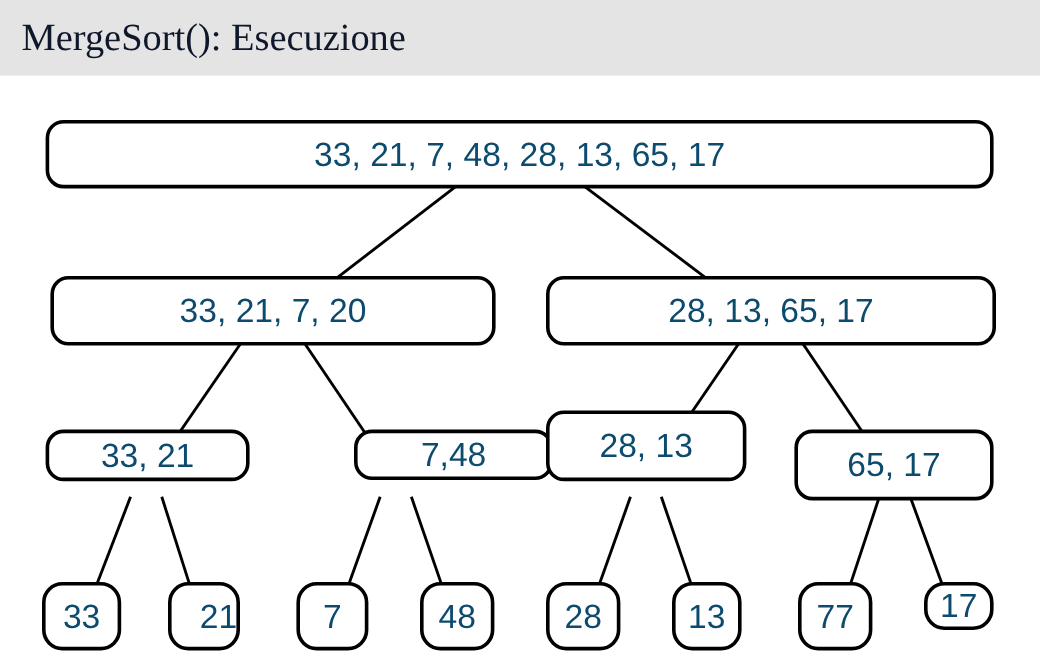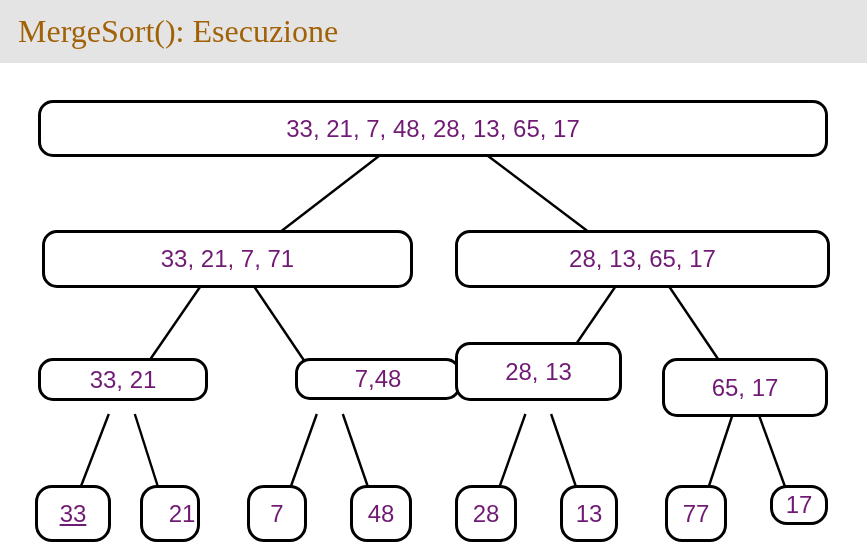--- a/index.html
+++ b/index.html
@@ -28,7 +28,7 @@
     font-family: "Liberation Serif", serif;
     font-size: 32px;
     font-weight: 500;
-    color: #a16207;
+    color: #0f172a;
     letter-spacing: 0px;
     white-space: pre;
   }

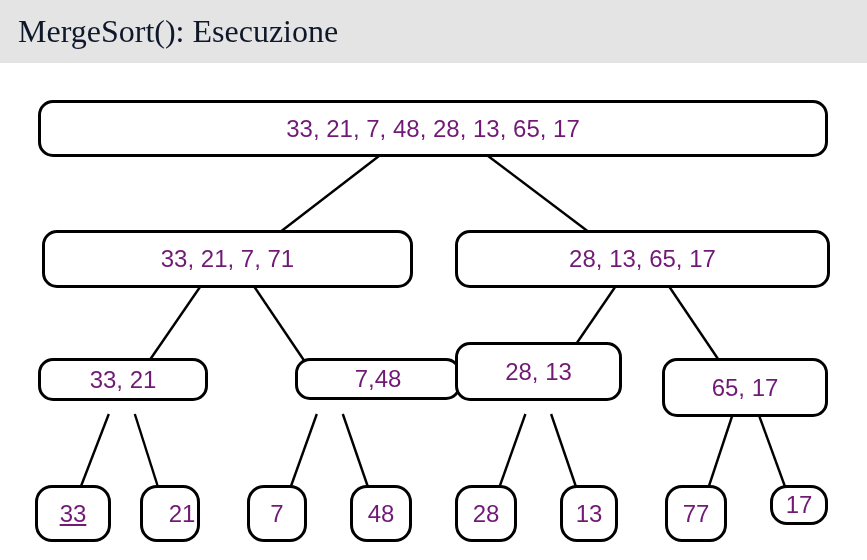--- a/index.html
+++ b/index.html
@@ -53,8 +53,8 @@
     display: flex;
     align-items: center;
     justify-content: center;
-    font-size: 24px;
-    color: #701a75;
+    font-size: 28px;
+    color: #0c4a6e;
     white-space: pre;
   }
   .node.lvl3 {

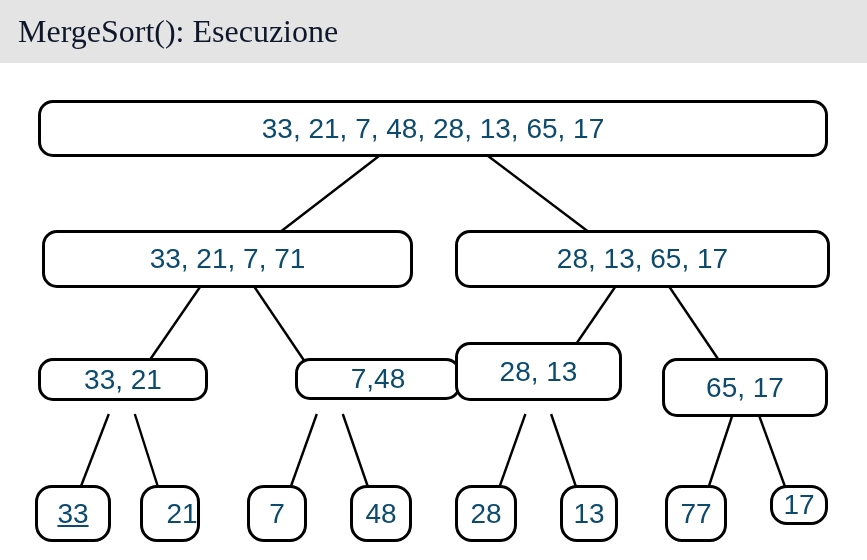--- a/index.html
+++ b/index.html
@@ -87,7 +87,7 @@
     </svg>
   <div id="nodes">
       <div class="node lvl0" style="left: 38px; top: 100px; width: 790px; height: 57px;">33, 21, 7, 48, 28, 13, 65, 17</div>
-      <div class="node lvl1" style="left: 42px; top: 230px; width: 371px; height: 58px;">33, 21, 7, 71</div>
+      <div class="node lvl1" style="left: 42px; top: 230px; width: 371px; height: 58px;">33, 21, 7, 20</div>
       <div class="node lvl1" style="left: 455px; top: 230px; width: 375px; height: 58px;">28, 13, 65, 17</div>
       <div class="node lvl2" style="left: 38px; top: 358px; width: 170px; height: 43px;">33, 21</div>
       <div class="node lvl2" style="left: 247px; top: 358px; width: 166px; height: 42px; margin-left: 48px;">7,48</div>

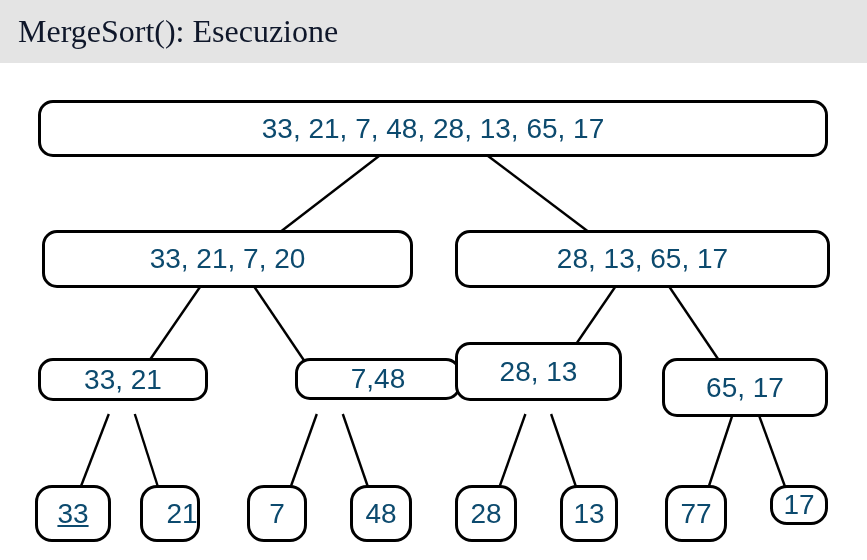--- a/index.html
+++ b/index.html
@@ -93,7 +93,7 @@
       <div class="node lvl2" style="left: 247px; top: 358px; width: 166px; height: 42px; margin-left: 48px;">7,48</div>
       <div class="node lvl2" style="left: 455px; top: 342px; width: 167px; height: 59px;">28, 13</div>
       <div class="node lvl2" style="left: 662px; top: 358px; width: 166px; height: 59px;">65, 17</div>
-      <div class="node lvl3" style="left: 35px; top: 485px; width: 76px; height: 57px; text-decoration: underline;">33</div>
+      <div class="node lvl3" style="left: 35px; top: 485px; width: 66px; height: 57px;">33</div>
       <div class="node lvl3" style="left: 140px; top: 485px; width: 60px; height: 57px; padding-left: 24px;">21</div>
       <div class="node lvl3" style="left: 247px; top: 485px; width: 60px; height: 57px;">7</div>
       <div class="node lvl3" style="left: 350px; top: 485px; width: 62px; height: 57px;">48</div>

